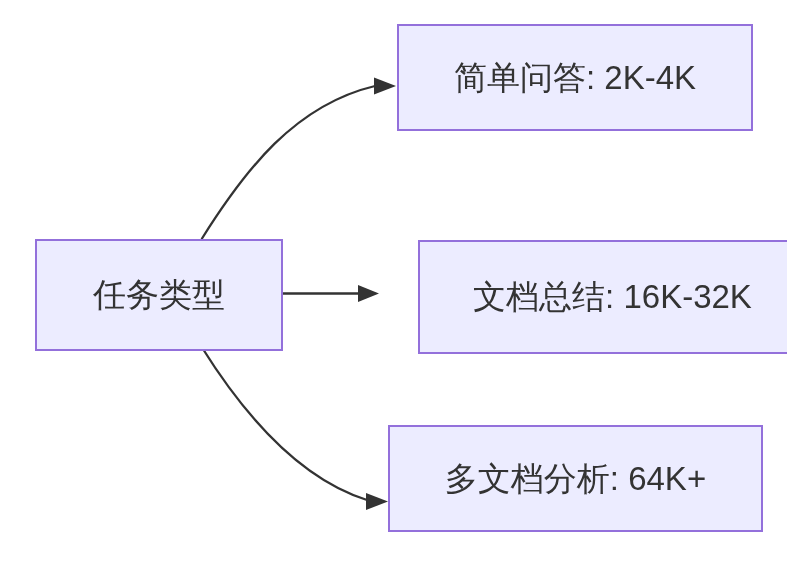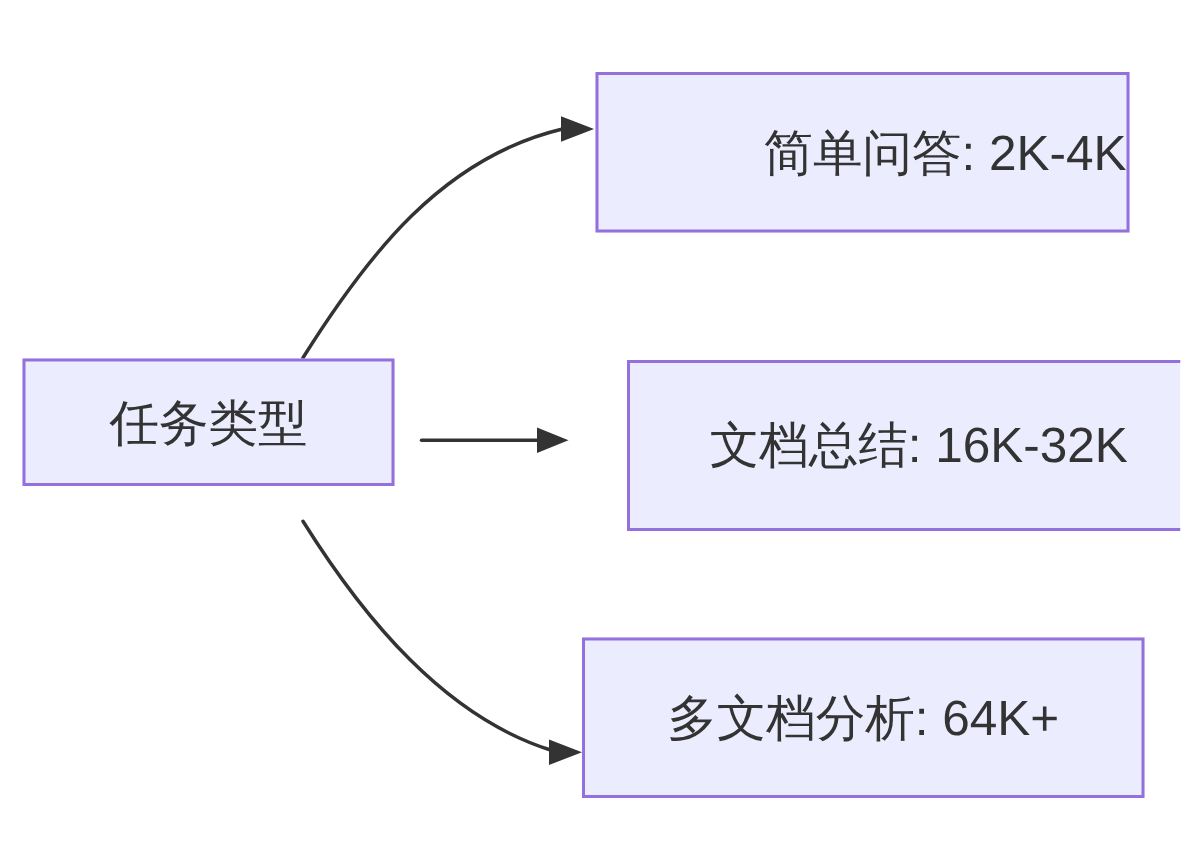--- a/index.html
+++ b/index.html
@@ -48,7 +48,7 @@
       white-space: nowrap;
     }
     .node-root        { left: 15px;  top: 239px; width: 248px; height: 85px; }
-    .node-simple-qa   { left: 397px; top: 48px;  width: 356px; height: 107px; justify-content: flex-end; }
+    .node-simple-qa   { left: 397px; top: 24px;  width: 356px; height: 107px; }
     .node-doc-summary { left: 379px; top: 240px; width: 389px; height: 114px; margin-left: 39px; }
     .node-multi-doc   { left: 388px; top: 425px; width: 375px; height: 107px; }
   </style>

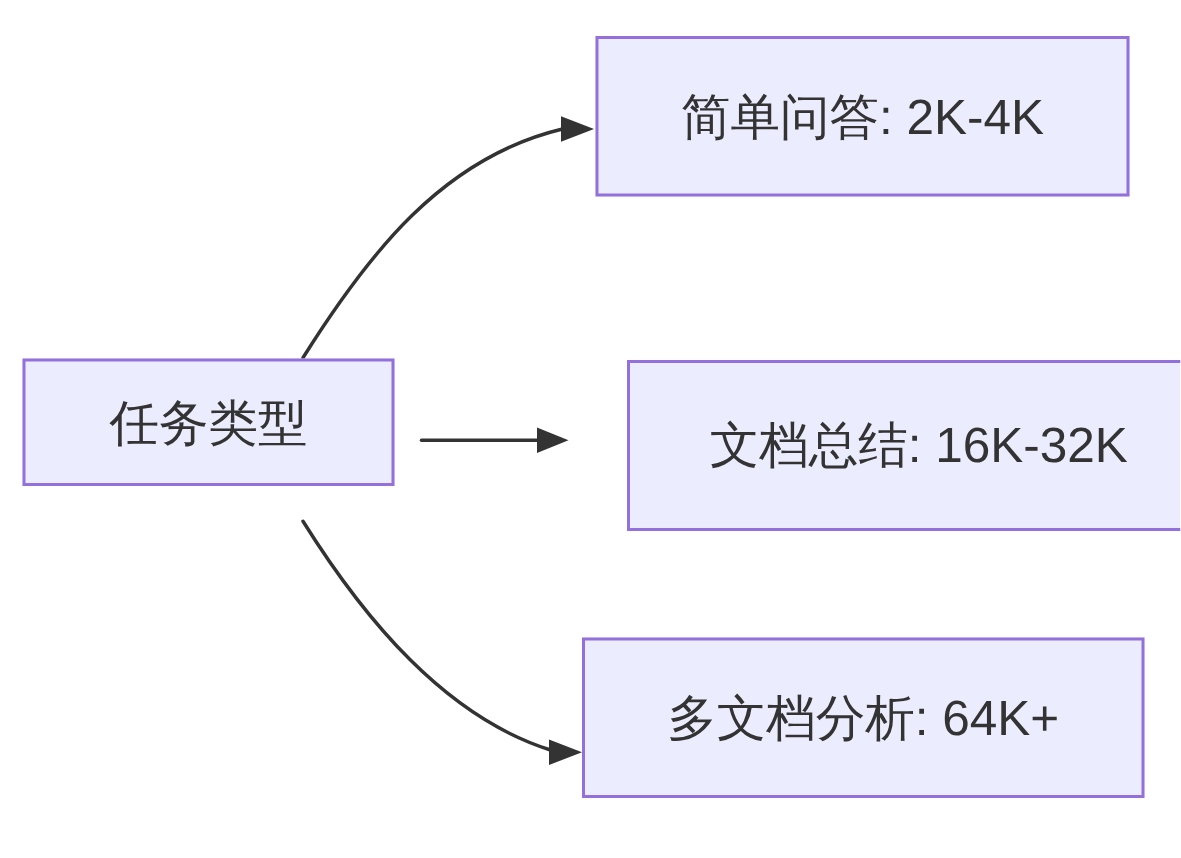--- a/index.html
+++ b/index.html
@@ -47,7 +47,7 @@
       text-align: center;
       white-space: nowrap;
     }
-    .node-root        { left: 15px;  top: 239px; width: 248px; height: 85px; }
+    .node-root        { left: 35px;  top: 239px; width: 248px; height: 112px; }
     .node-simple-qa   { left: 397px; top: 24px;  width: 356px; height: 107px; }
     .node-doc-summary { left: 379px; top: 240px; width: 389px; height: 114px; margin-left: 39px; }
     .node-multi-doc   { left: 388px; top: 425px; width: 375px; height: 107px; }

